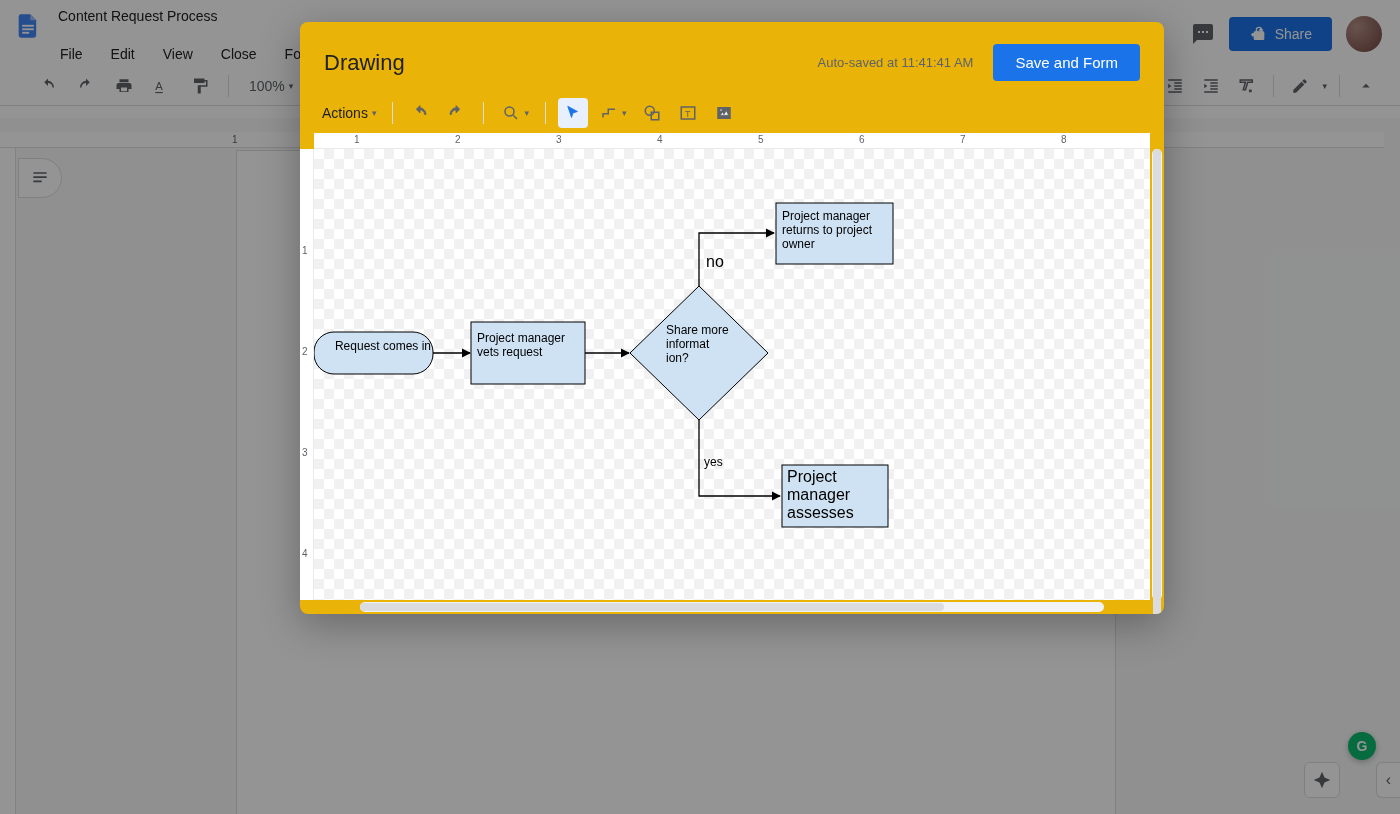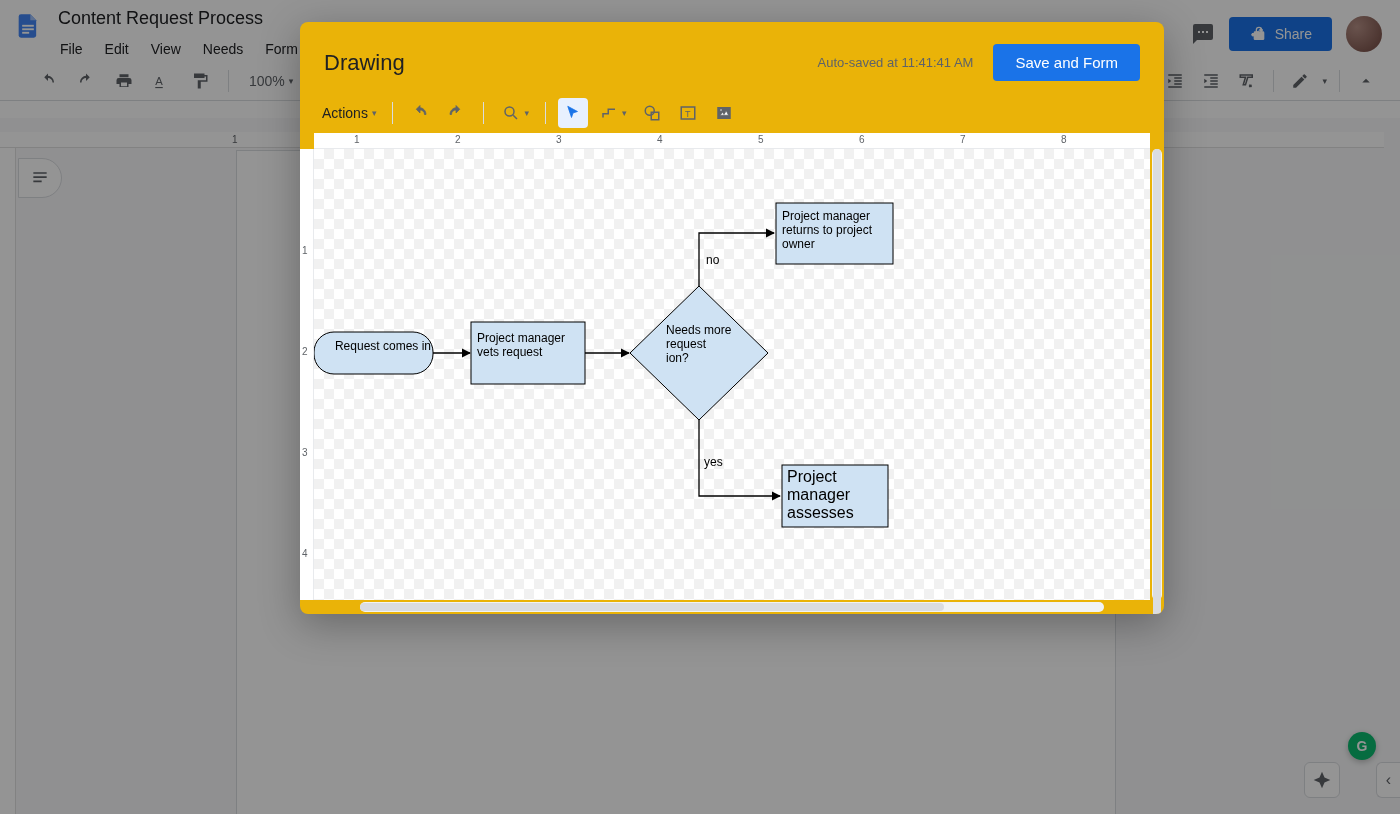--- a/index.html
+++ b/index.html
@@ -12,7 +12,7 @@
   .docs-logo { width:40px; height:40px; padding:6px; }
   .docs-logo svg { width:100%; height:100%; }
   .title-block { margin-left:4px; }
-  .doc-title { font-size:18px; color:#202124; padding:2px 6px; }
+  .doc-title { font-size:14px; color:#202124; padding:2px 6px; }
   .menubar { display:flex; gap:6px; margin-top:6px; }
   .menubar span { padding:4px 8px; font-size:14px; color:#202124; cursor:pointer; }
   .titlebar-right { margin-left:auto; display:flex; align-items:center; gap:14px; padding-right:6px; padding-top:10px; }

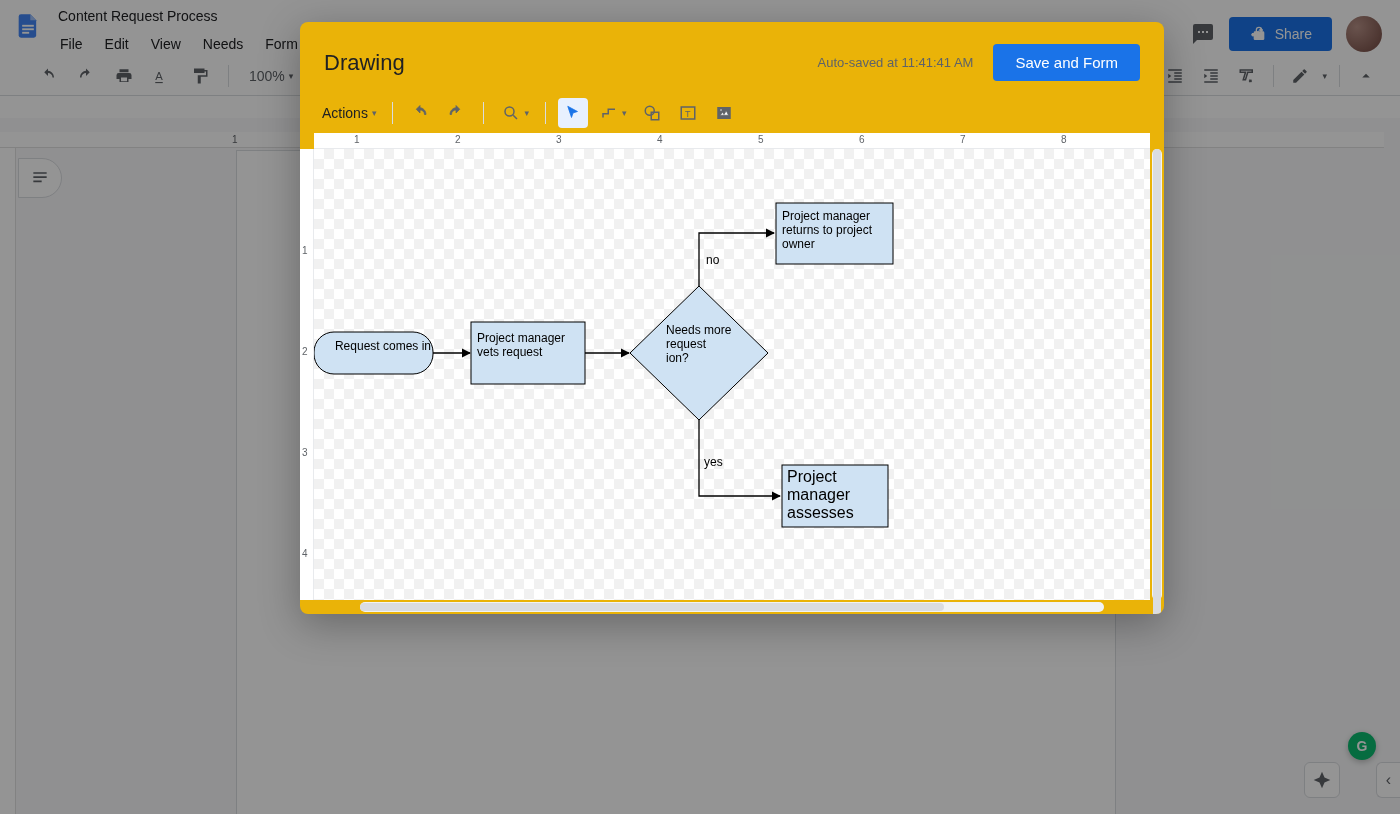--- a/index.html
+++ b/index.html
@@ -13,7 +13,7 @@
   .docs-logo svg { width:100%; height:100%; }
   .title-block { margin-left:4px; }
   .doc-title { font-size:14px; color:#202124; padding:2px 6px; }
-  .menubar { display:flex; gap:6px; margin-top:6px; }
+  .menubar { display:flex; gap:12px; margin-top:16px; }
   .menubar span { padding:4px 8px; font-size:14px; color:#202124; cursor:pointer; }
   .titlebar-right { margin-left:auto; display:flex; align-items:center; gap:14px; padding-right:6px; padding-top:10px; }
   .comment-icon { color:#5f6368; width:24px; height:24px; }

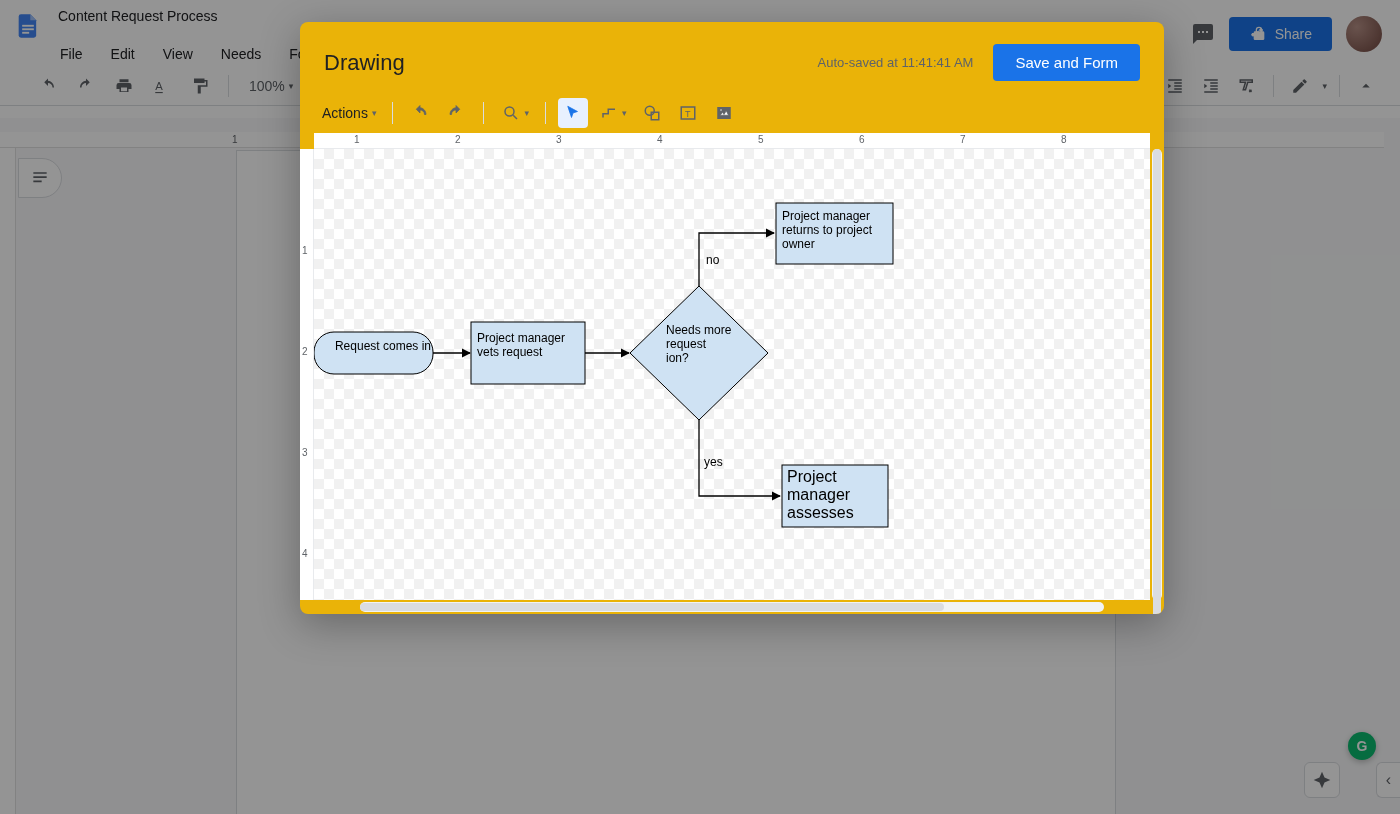--- a/index.html
+++ b/index.html
@@ -95,7 +95,7 @@
         <span>File</span>
         <span>Edit</span>
         <span>View</span>
-        <span>Needs</span>
+        <span>Close</span>
         <span>Form</span>
       </div>
     </div>

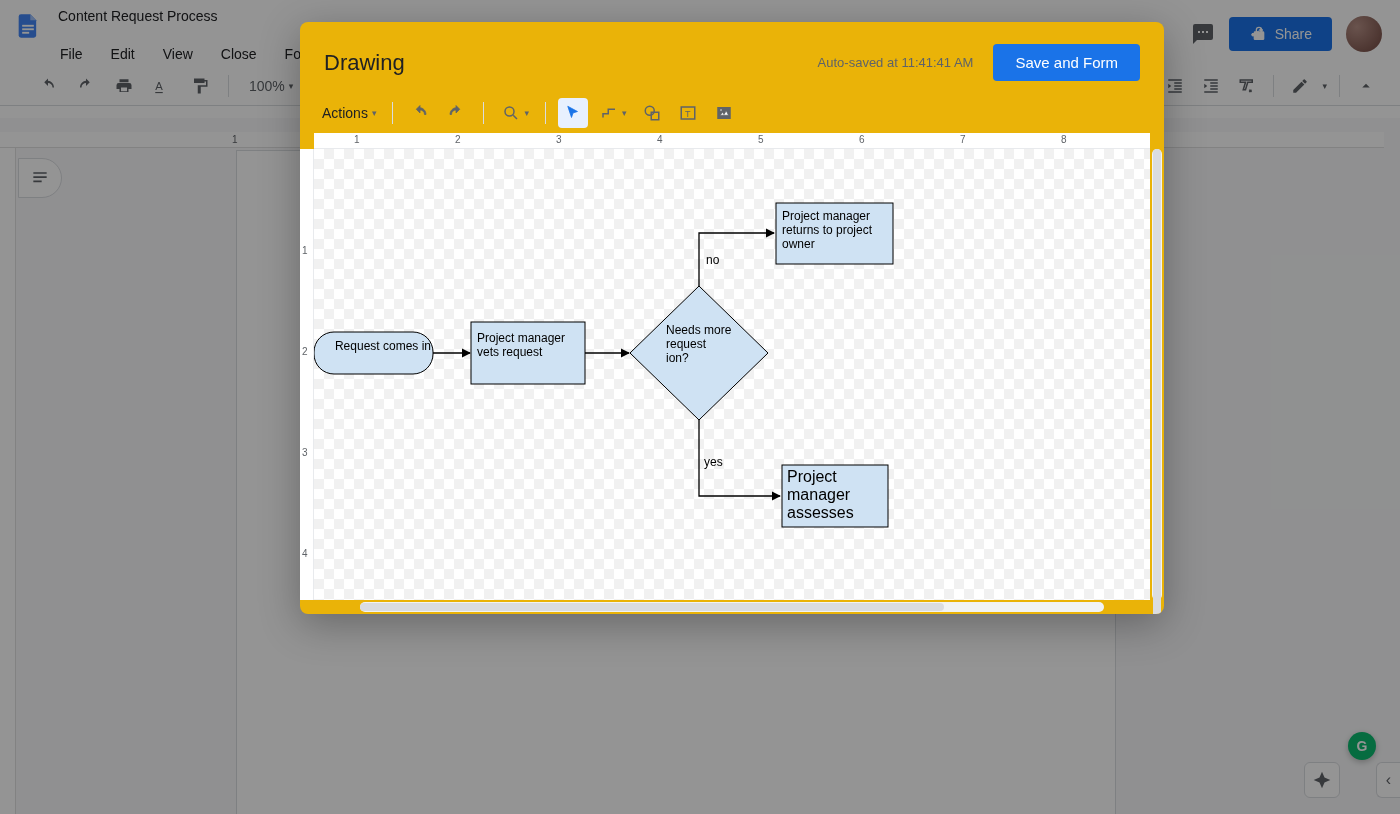--- a/index.html
+++ b/index.html
@@ -341,7 +341,7 @@
 
           <path d="M385 137 L385 84 L460 84" stroke="#000" stroke-width="1.3" fill="none" marker-end="url(#arrow)"></path>
           <foreignObject x="392" y="104" width="30" height="16">
-            <div xmlns="http://www.w3.org/1999/xhtml" style="font-size:12px;color:#000">no</div>
+            <div xmlns="http://www.w3.org/1999/xhtml" style="font-size:16px;color:#000">no</div>
           </foreignObject>
 
           <g>

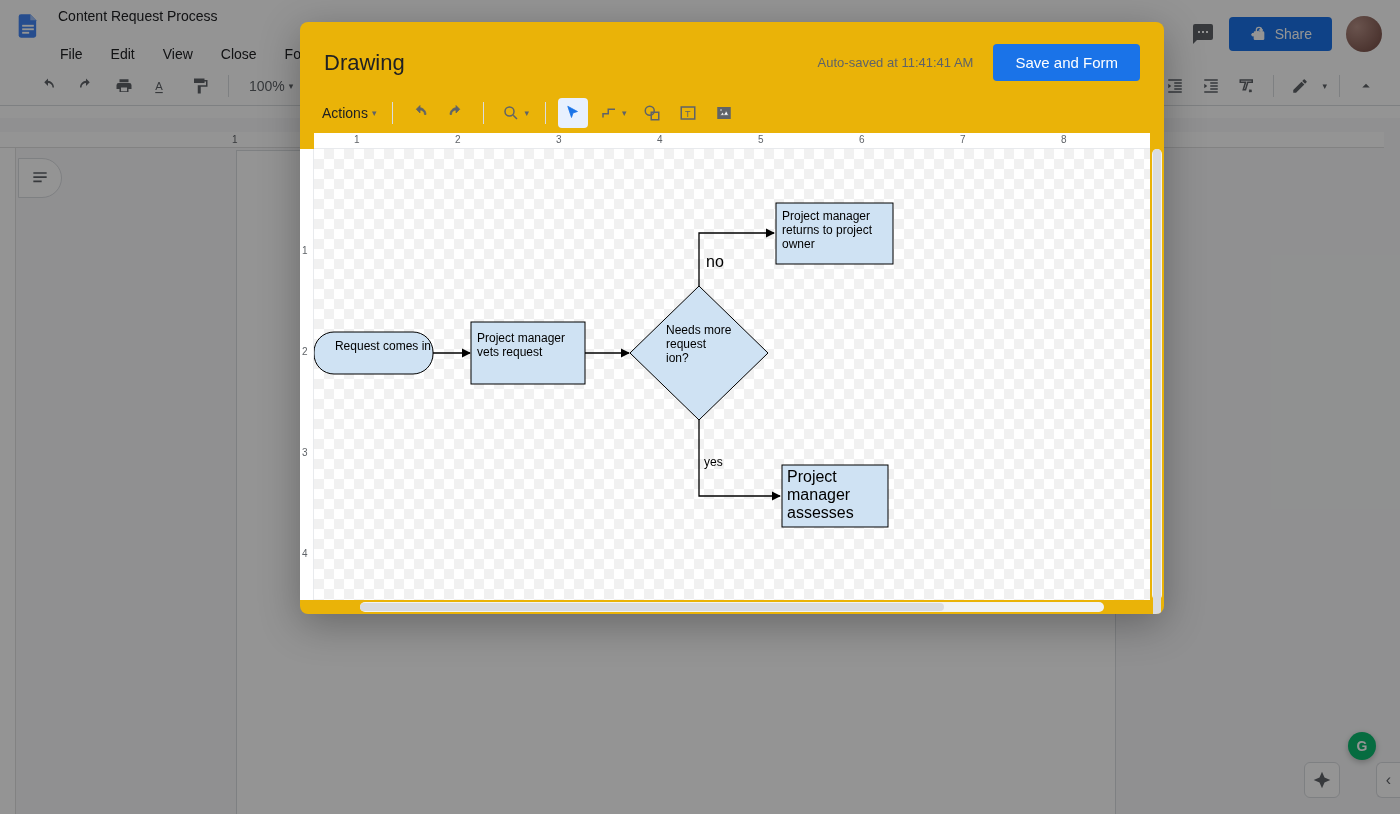--- a/index.html
+++ b/index.html
@@ -336,7 +336,7 @@
             <path d="M385 137 L454 204 L385 271 L316 204 Z" fill="#cfe2f3" stroke="#000"></path>
           </g>
           <foreignObject x="352" y="174" width="66" height="60">
-            <div xmlns="http://www.w3.org/1999/xhtml" style="font-size:12px;color:#000">Needs more request ion?</div>
+            <div xmlns="http://www.w3.org/1999/xhtml" style="font-size:12px;color:#000">Share more informat ion?</div>
           </foreignObject>
 
           <path d="M385 137 L385 84 L460 84" stroke="#000" stroke-width="1.3" fill="none" marker-end="url(#arrow)"></path>

